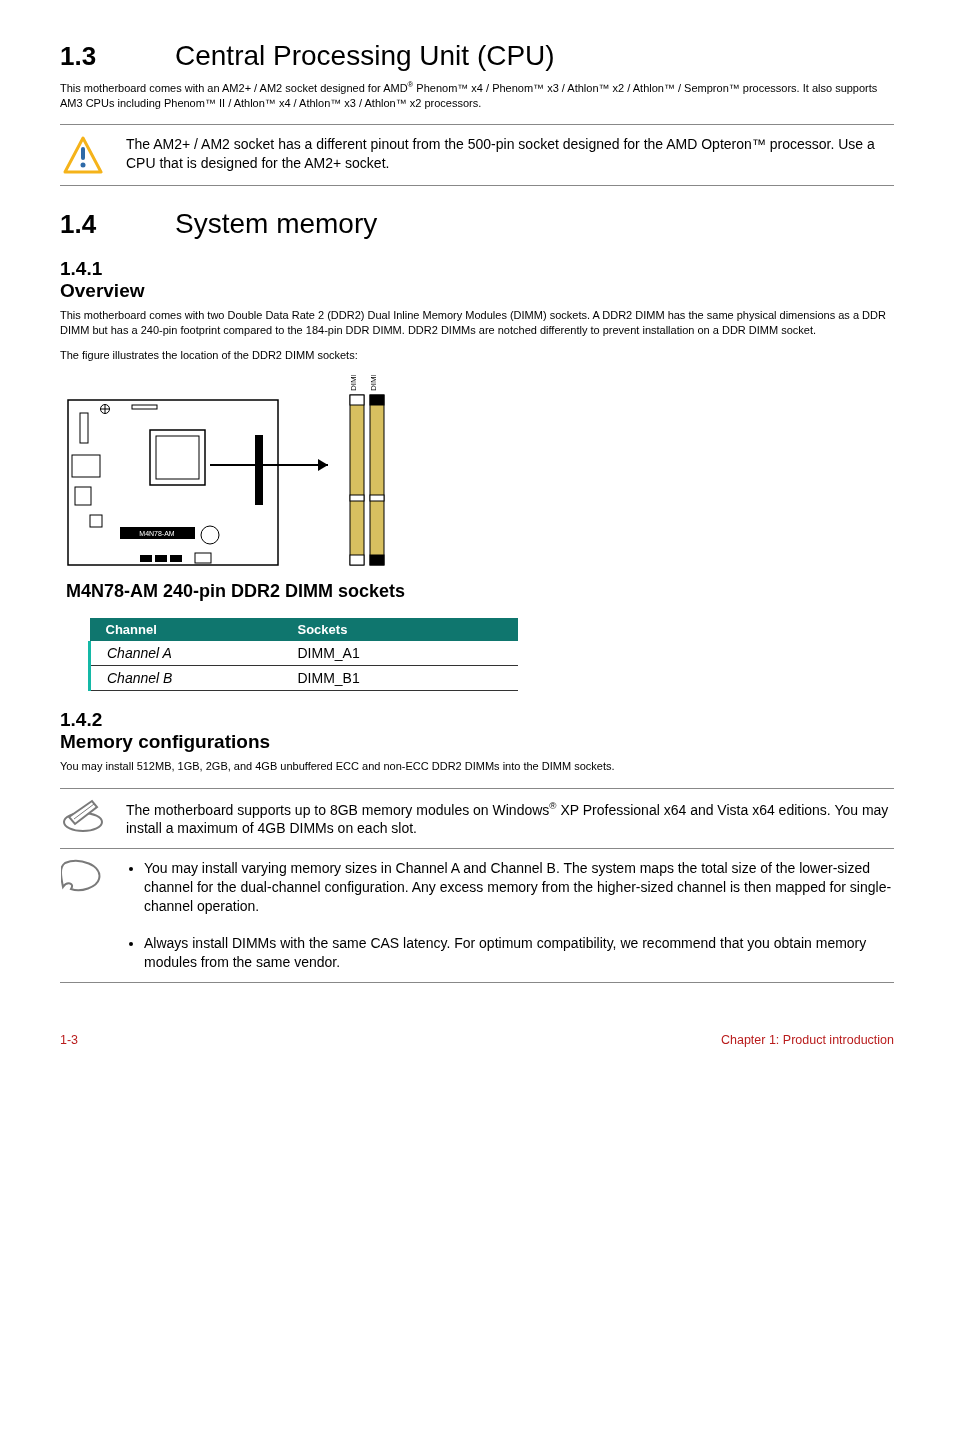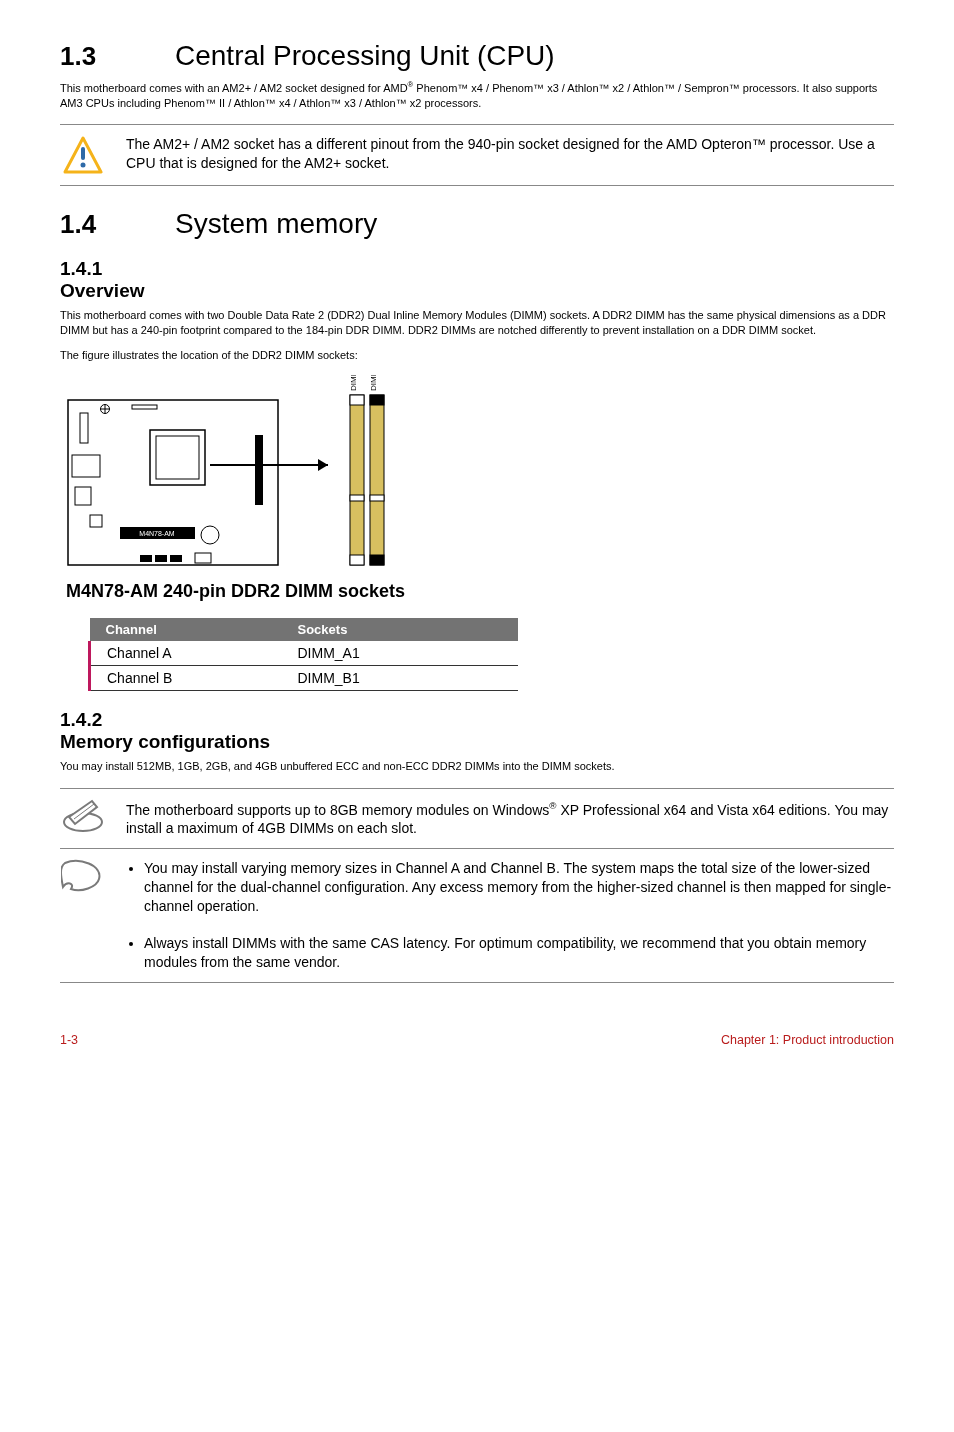--- a/index.html
+++ b/index.html
@@ -144,7 +144,7 @@
         <circle cx="20" cy="30" r="2.5" fill="#2e6aa8"></circle>
       </svg>
     </div>
-    <div class="callout-text">The AM2+ / AM2 socket has a different pinout from the 940-pin socket designed for the AMD Opteron™ processor. Use a CPU that is designed for the AM2+ socket.</div>
+    <div class="callout-text">The AM2+ / AM2 socket has a different pinout from the 500-pin socket designed for the AMD Opteron™ processor. Use a CPU that is designed for the AM2+ socket.</div>
   </div>
 
   <div class="h1-line">

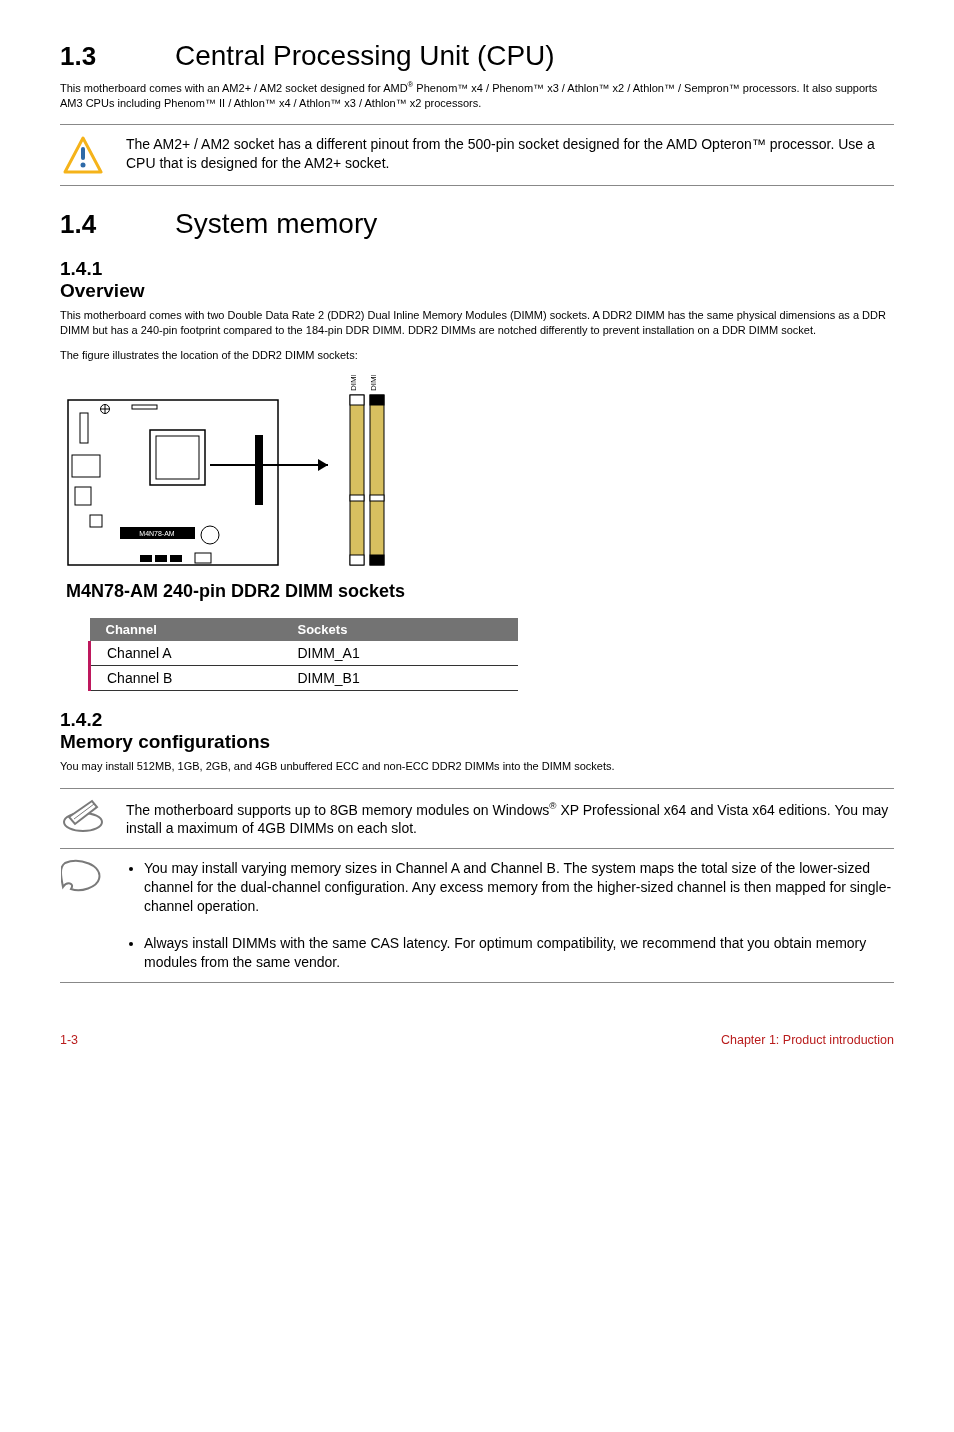--- a/index.html
+++ b/index.html
@@ -94,7 +94,7 @@
     margin: 0 0 14px 28px;
   }
   table.sock th {
-    background: #737373;
+    background: #0f766e;
     color: #fff;
     font-weight: bold;
     font-size: 13px;

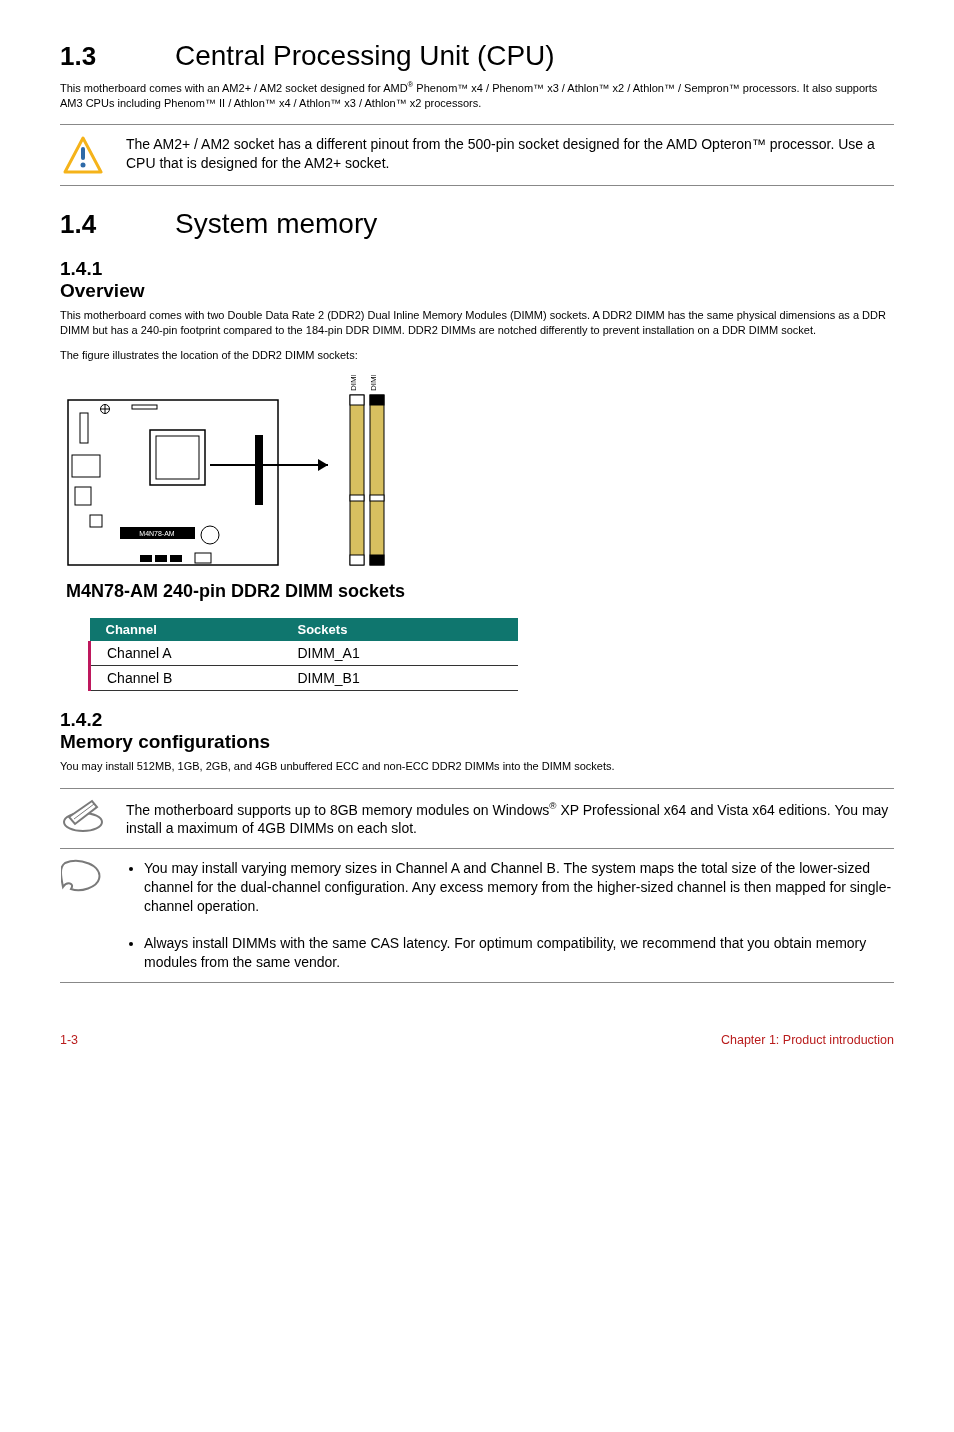--- a/index.html
+++ b/index.html
@@ -109,7 +109,8 @@
   }
   table.sock tr td:first-child { 
     border-right: none;
-    border-left: 3px solid #be185d;
+    border-left: 3px solid #14b8a6;
+    font-style: italic;
   }
   table.sock th:first-child { width: 160px; }
   sup { font-size: 0.7em; }

